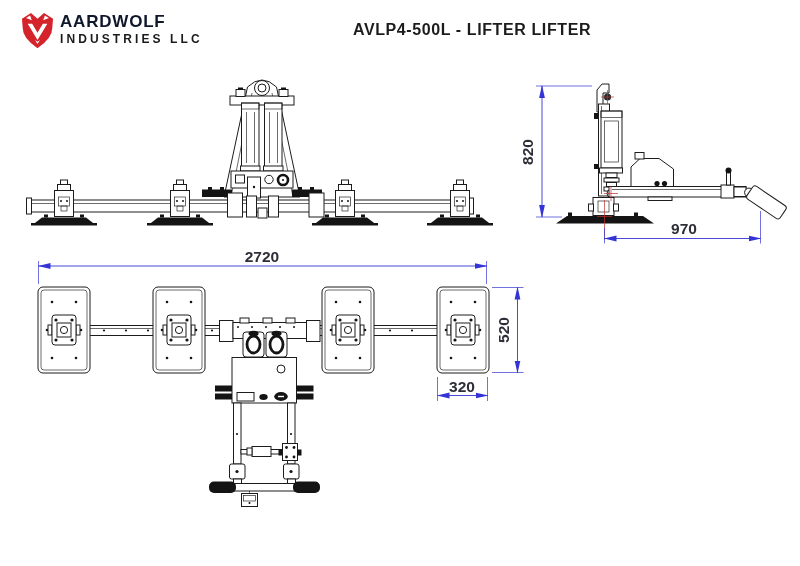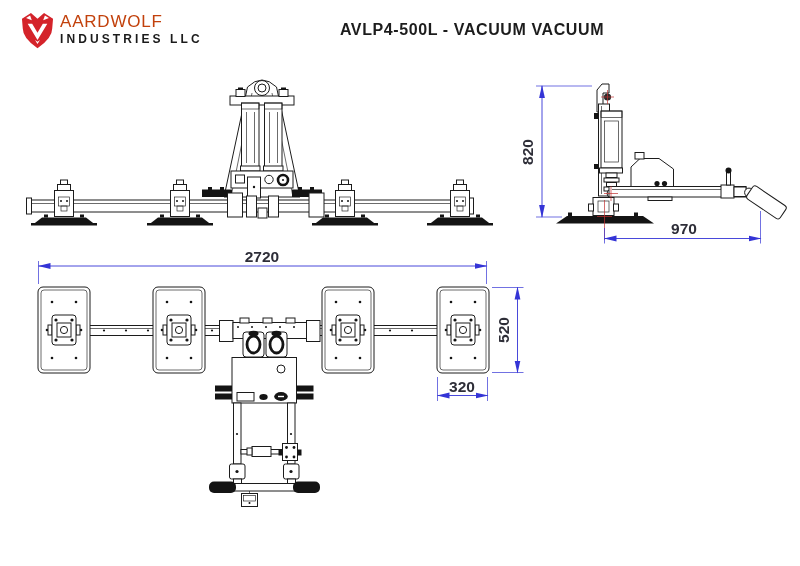--- a/index.html
+++ b/index.html
@@ -14,7 +14,7 @@
   .logo{position:absolute;left:19px;top:10px;display:flex;align-items:flex-start;}
   .logo-icon{width:37px;height:36px;margin-top:3px;}
   .logo-text{margin-left:4px;}
-  .logo-brand{font-size:17px;font-weight:normal;color:#c2410c;letter-spacing:.8px;line-height:17px;margin-top:3px;}
+  .logo-brand{font-size:17px;font-weight:bold;color:#0f172a;letter-spacing:.8px;line-height:17px;margin-top:3px;}
   .logo-sub{font-size:12px;font-weight:bold;color:#1b1b1b;letter-spacing:3.1px;margin-top:2px;}
   svg text{font-family:"Liberation Sans", sans-serif;}
   .ln{fill:none;stroke:#1c1c1c;stroke-width:1;}

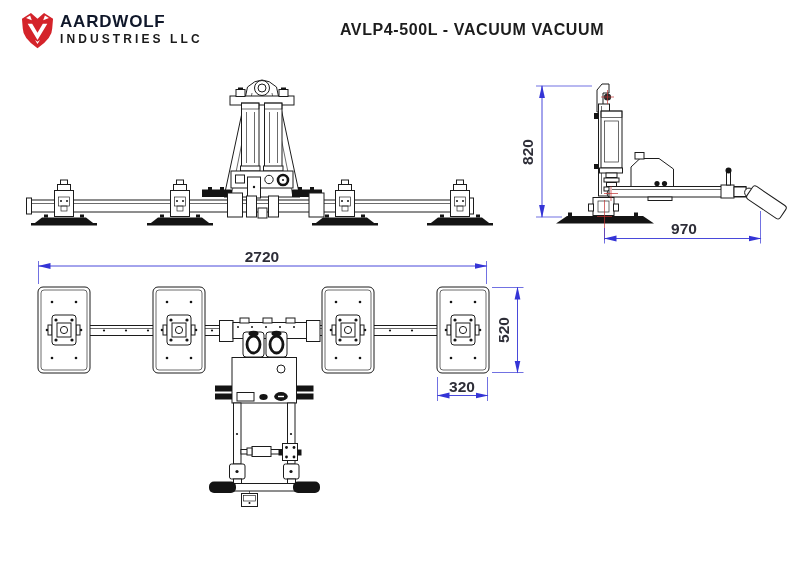--- a/index.html
+++ b/index.html
@@ -43,7 +43,7 @@
   </div>
 </div>
 
-<div class="hdr-title">AVLP4-500L - VACUUM VACUUM</div>
+<div class="hdr-title">AVLP4-500L - LIFTER LIFTER</div>
 
 <svg width="800" height="566" viewBox="0 0 800 566" style="position:absolute;left:0;top:0;">
   <defs>

